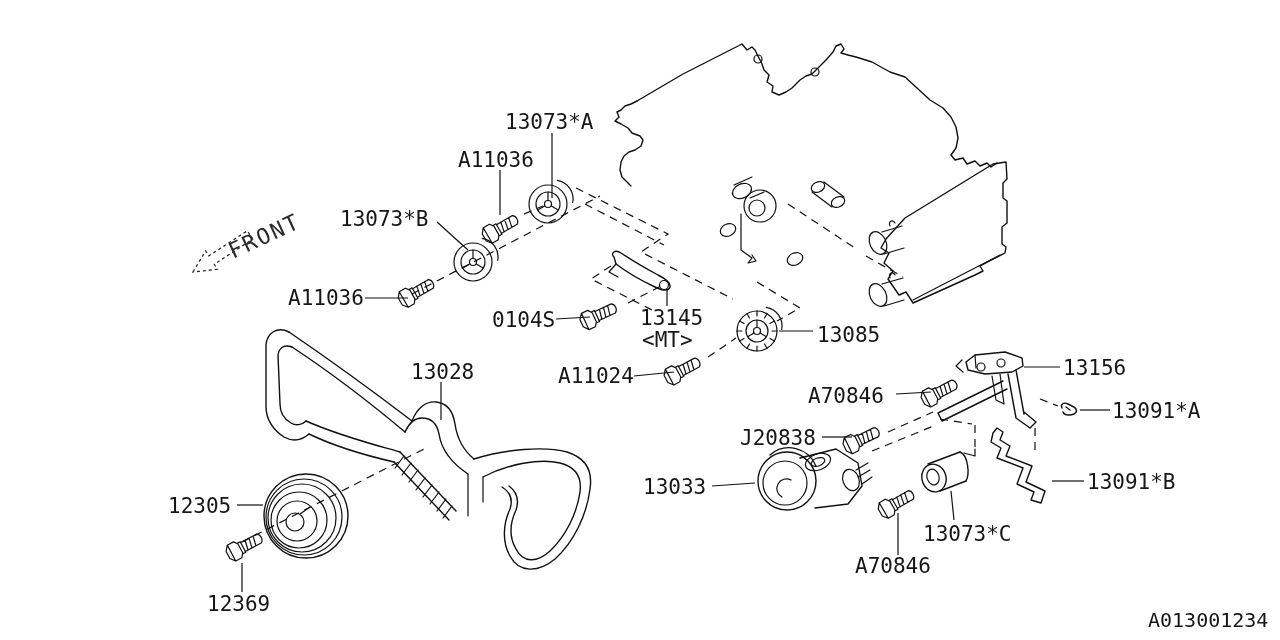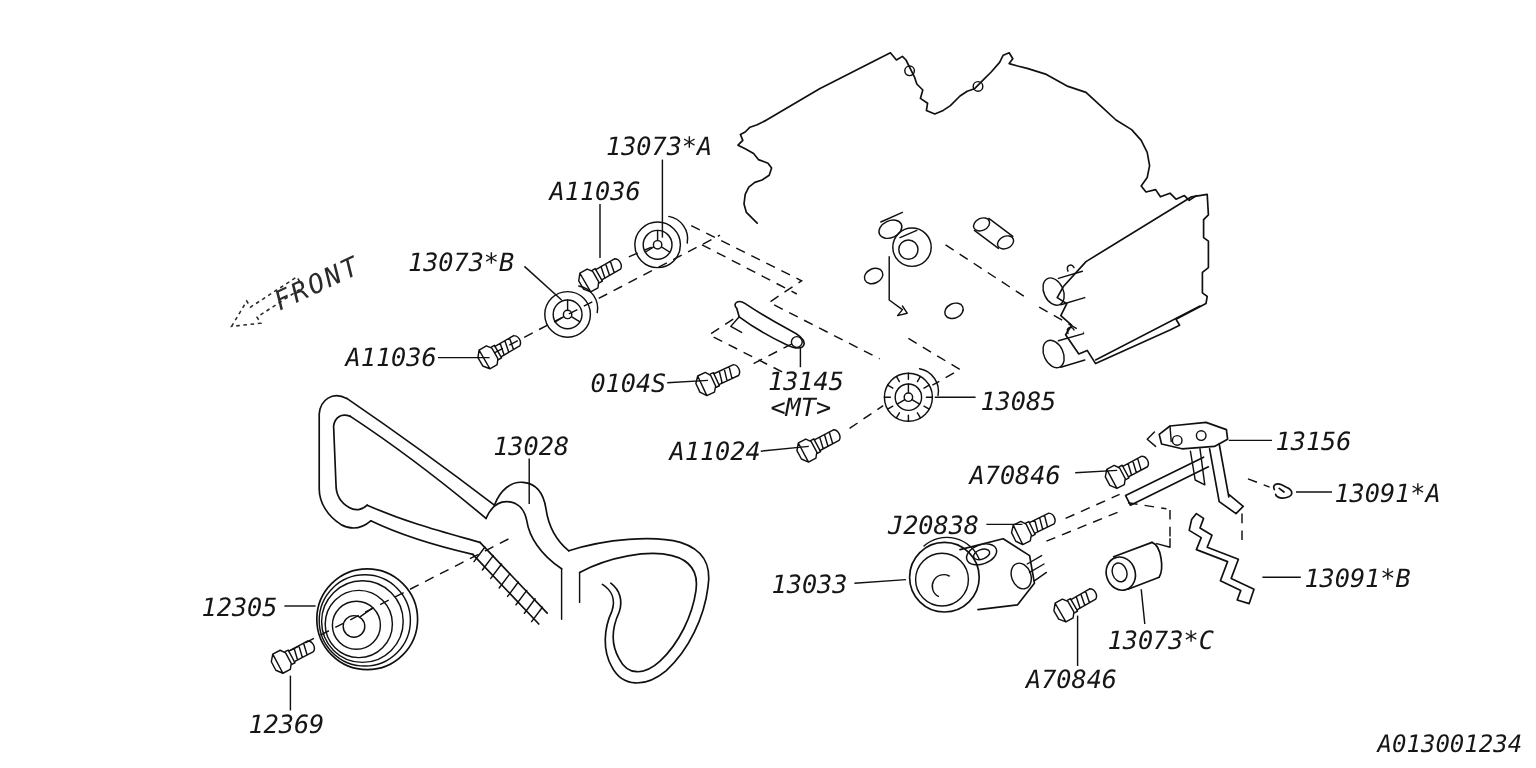--- a/index.html
+++ b/index.html
@@ -3,7 +3,7 @@
 <meta charset="utf-8">
 <style>
   html,body{margin:0;padding:0;background:#ffffff;width:1280px;height:640px;overflow:hidden;}
-  .stage{position:relative;width:1280px;height:640px;background:#fff;font-style:italic;}
+  .stage{position:relative;width:1280px;height:640px;background:#fff;}
   svg{display:block;}
   svg text{font-family:"DejaVu Sans Mono","Liberation Mono",monospace;font-size:21px;fill:#161616;}
   svg text.small-id{font-size:20px;}

